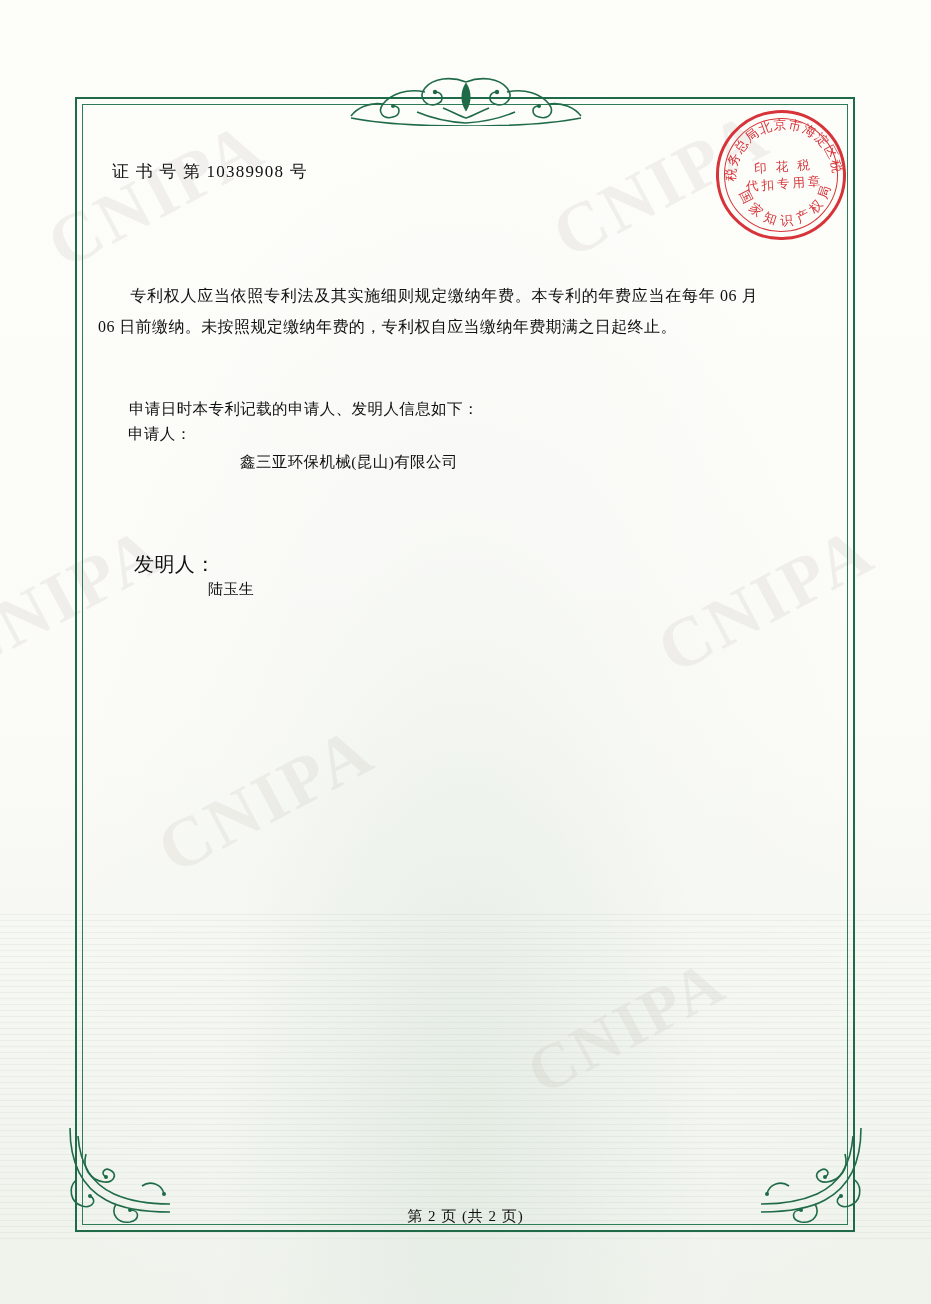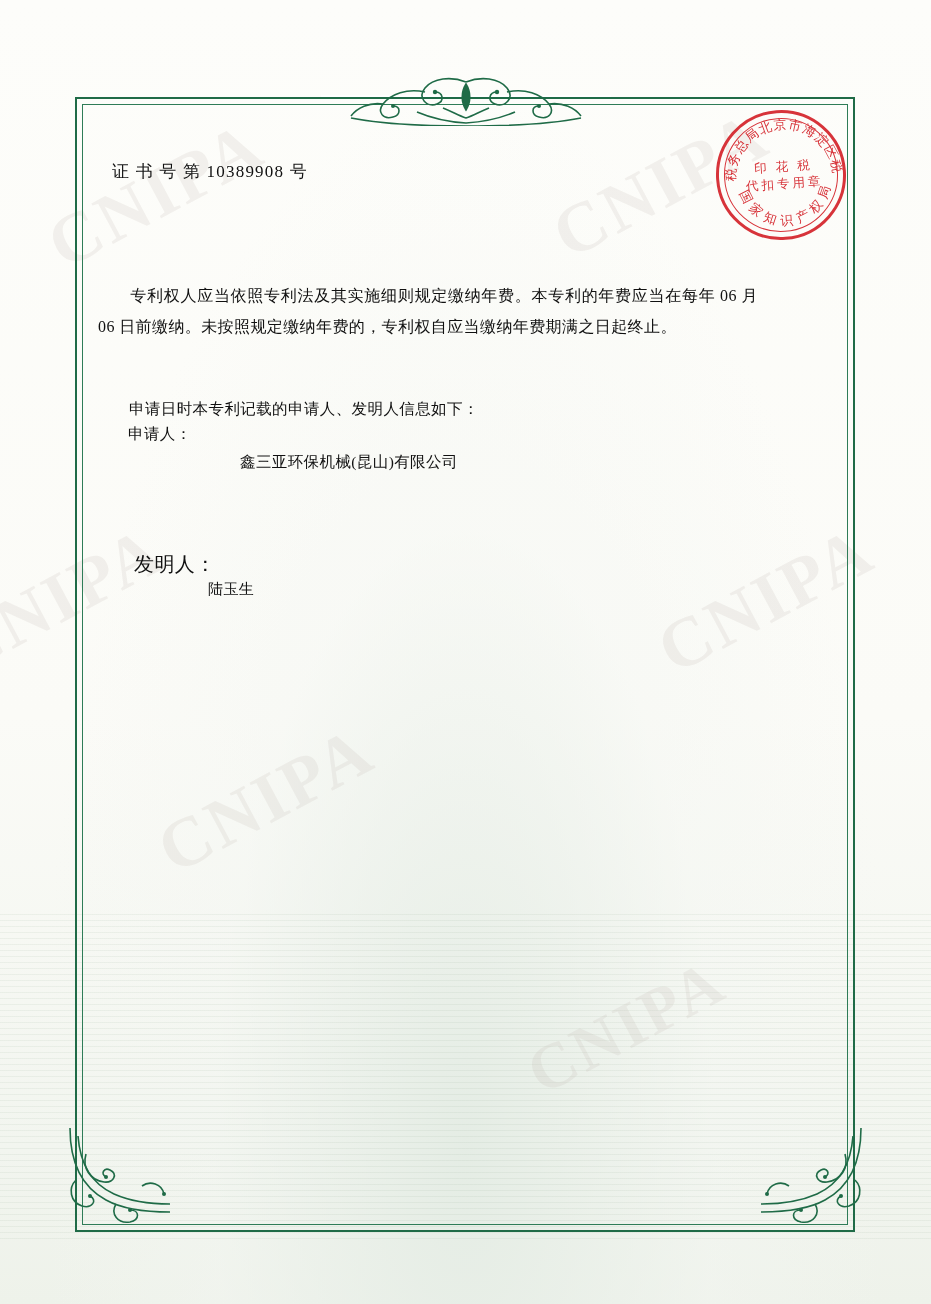--- a/index.html
+++ b/index.html
@@ -335,6 +335,7 @@
   <div class="block-inventor-label">发明人：</div>
   <div class="inventor-name">陆玉生</div>
 
+  <div class="page-footer">第 2 页 (共 2 页)</div>
 
 </div>
 

